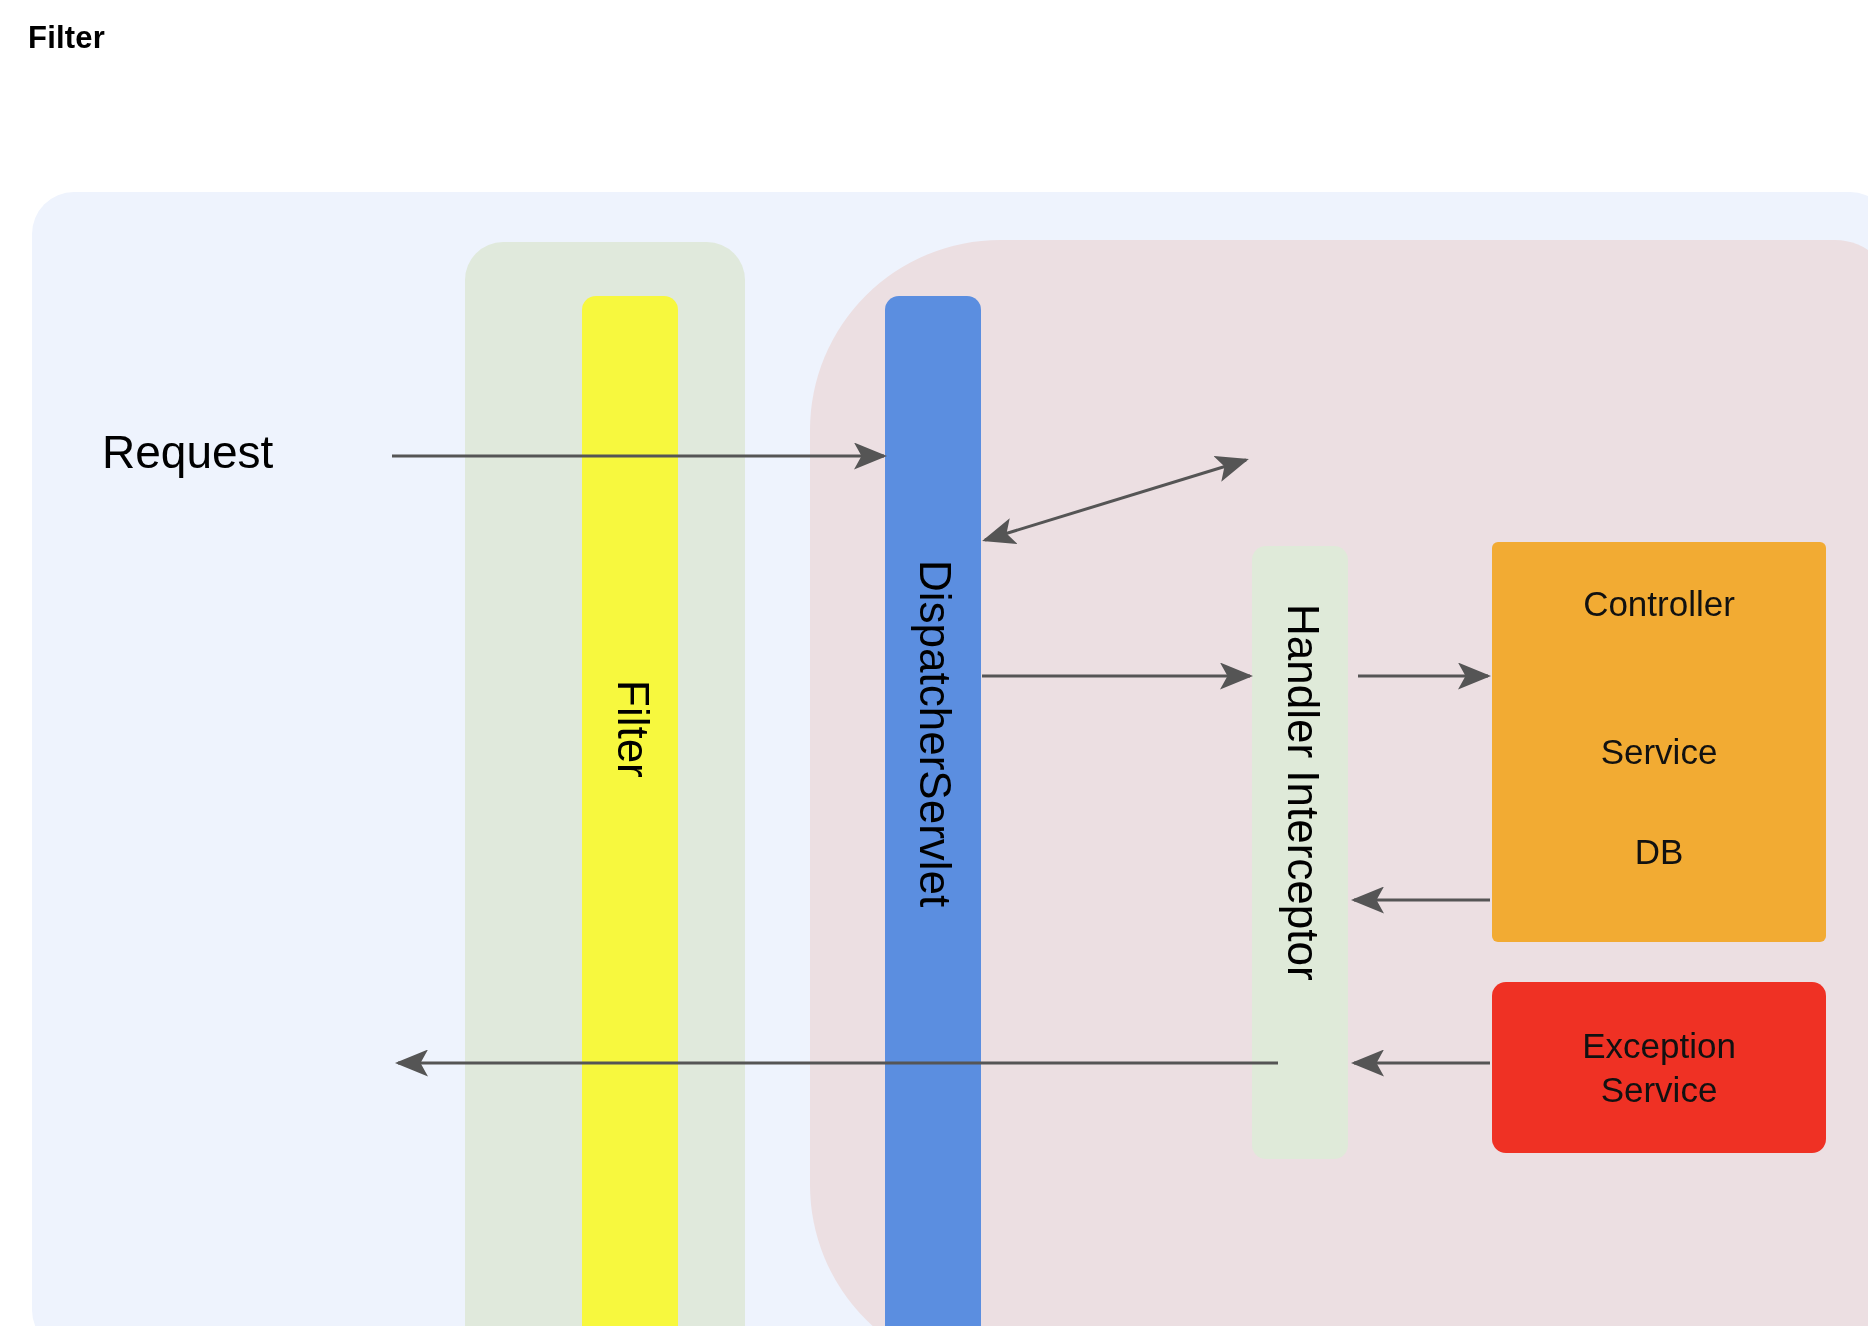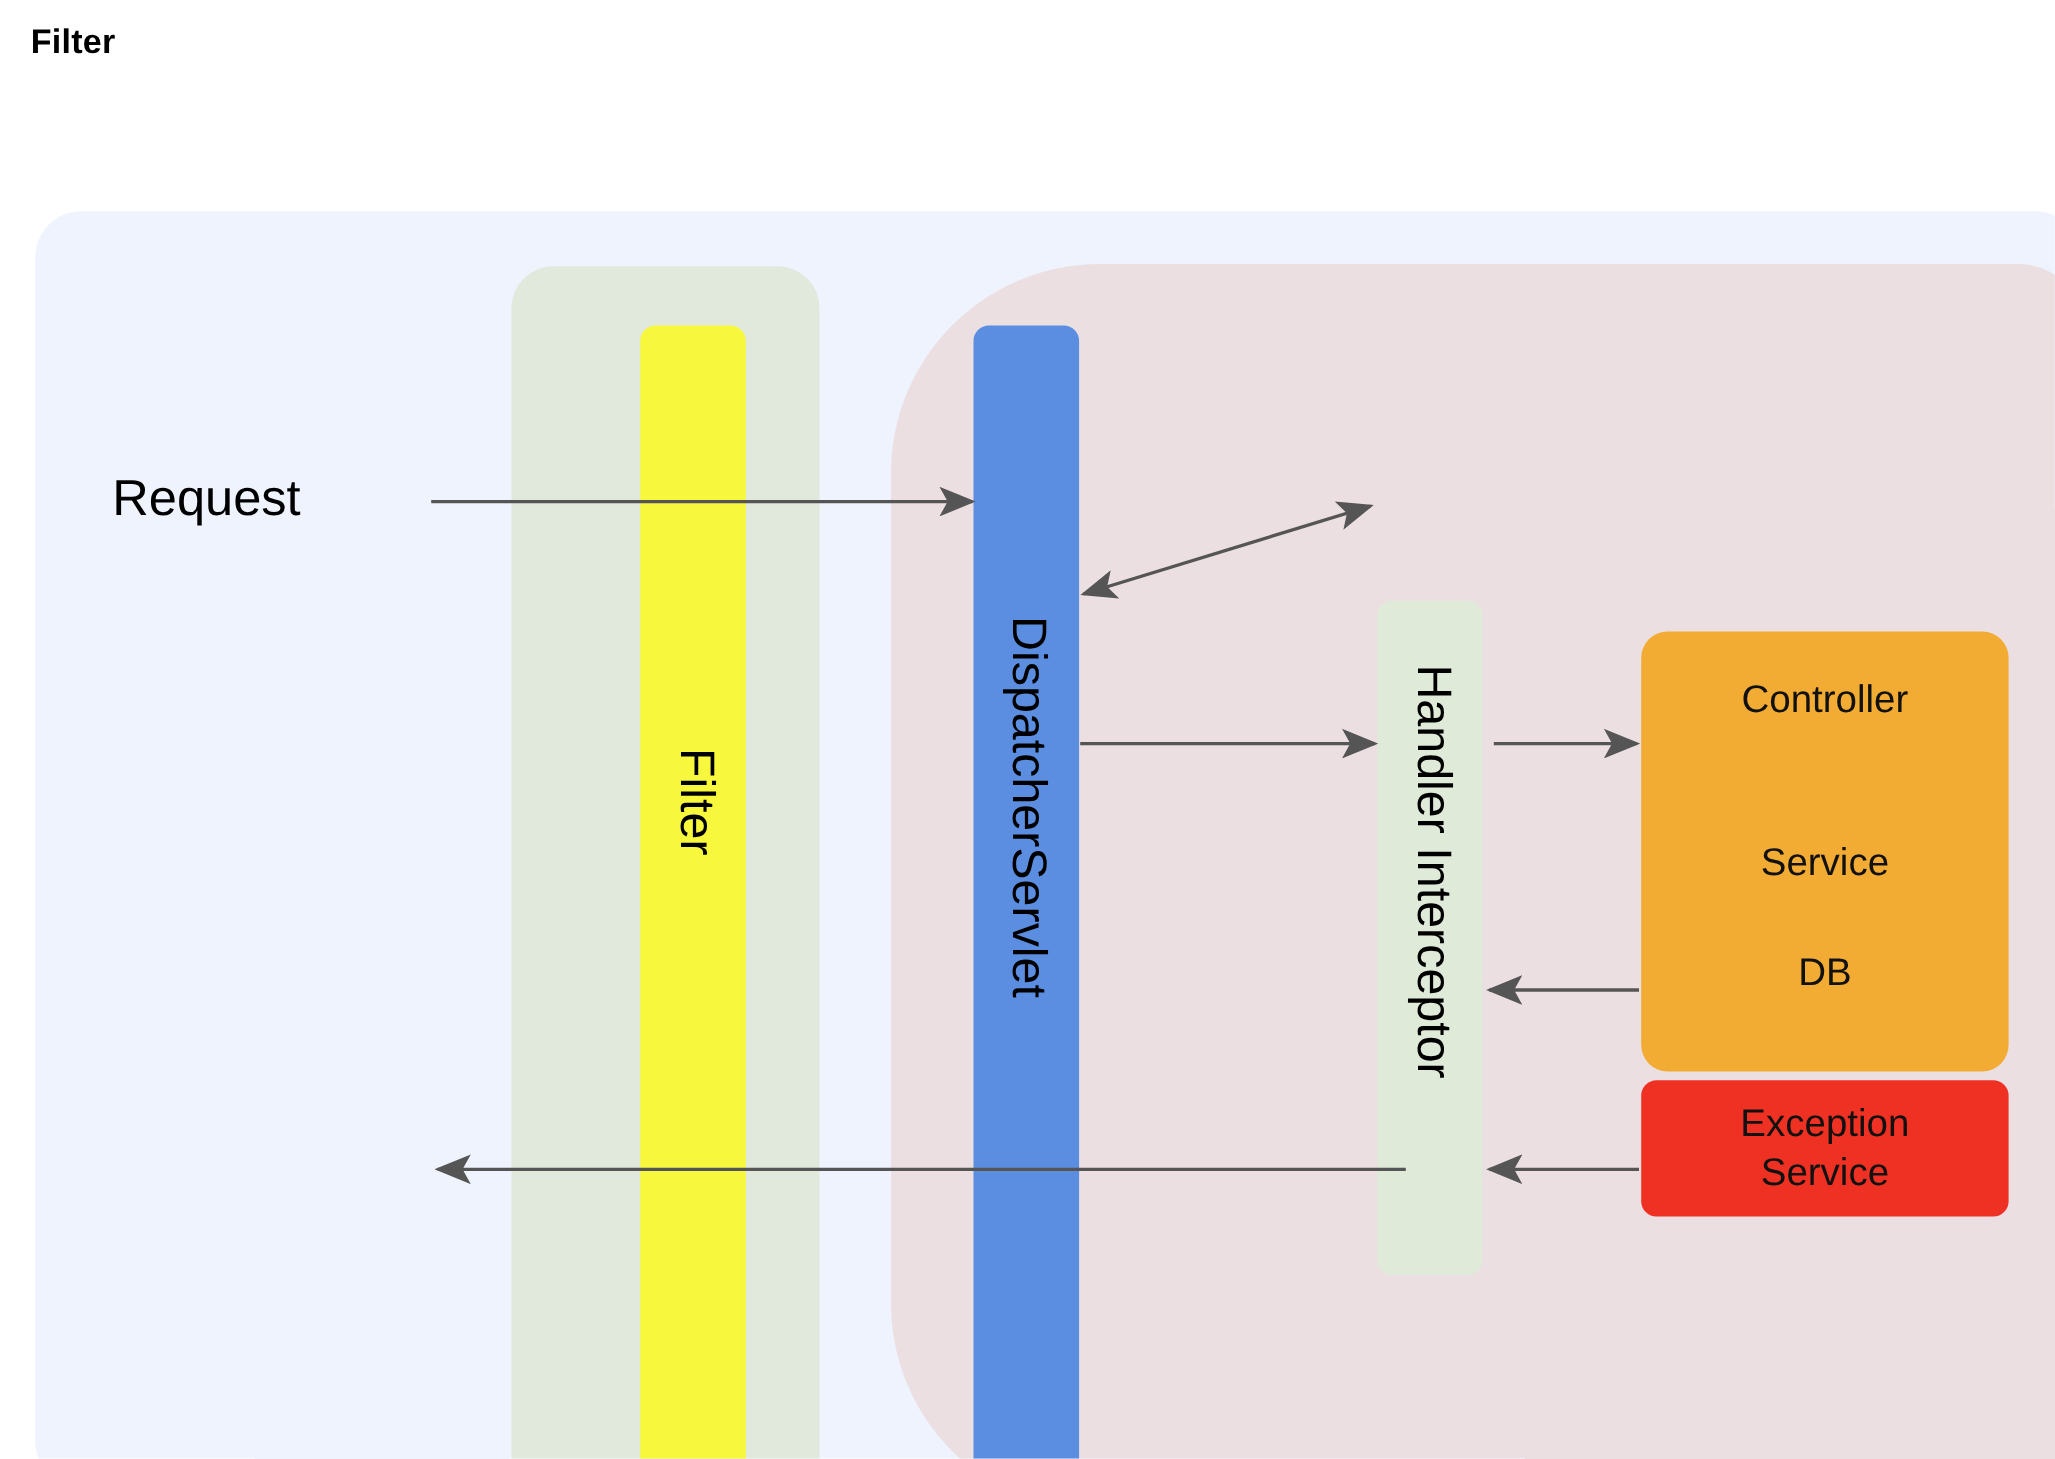--- a/index.html
+++ b/index.html
@@ -118,8 +118,7 @@
     width: 334px;
     height: 400px;
     background: #f2ab33;
-    border-radius: 24px;
-    margin-top: 32px;
+    border-radius: 6px;
   }
 
   .box-exception {

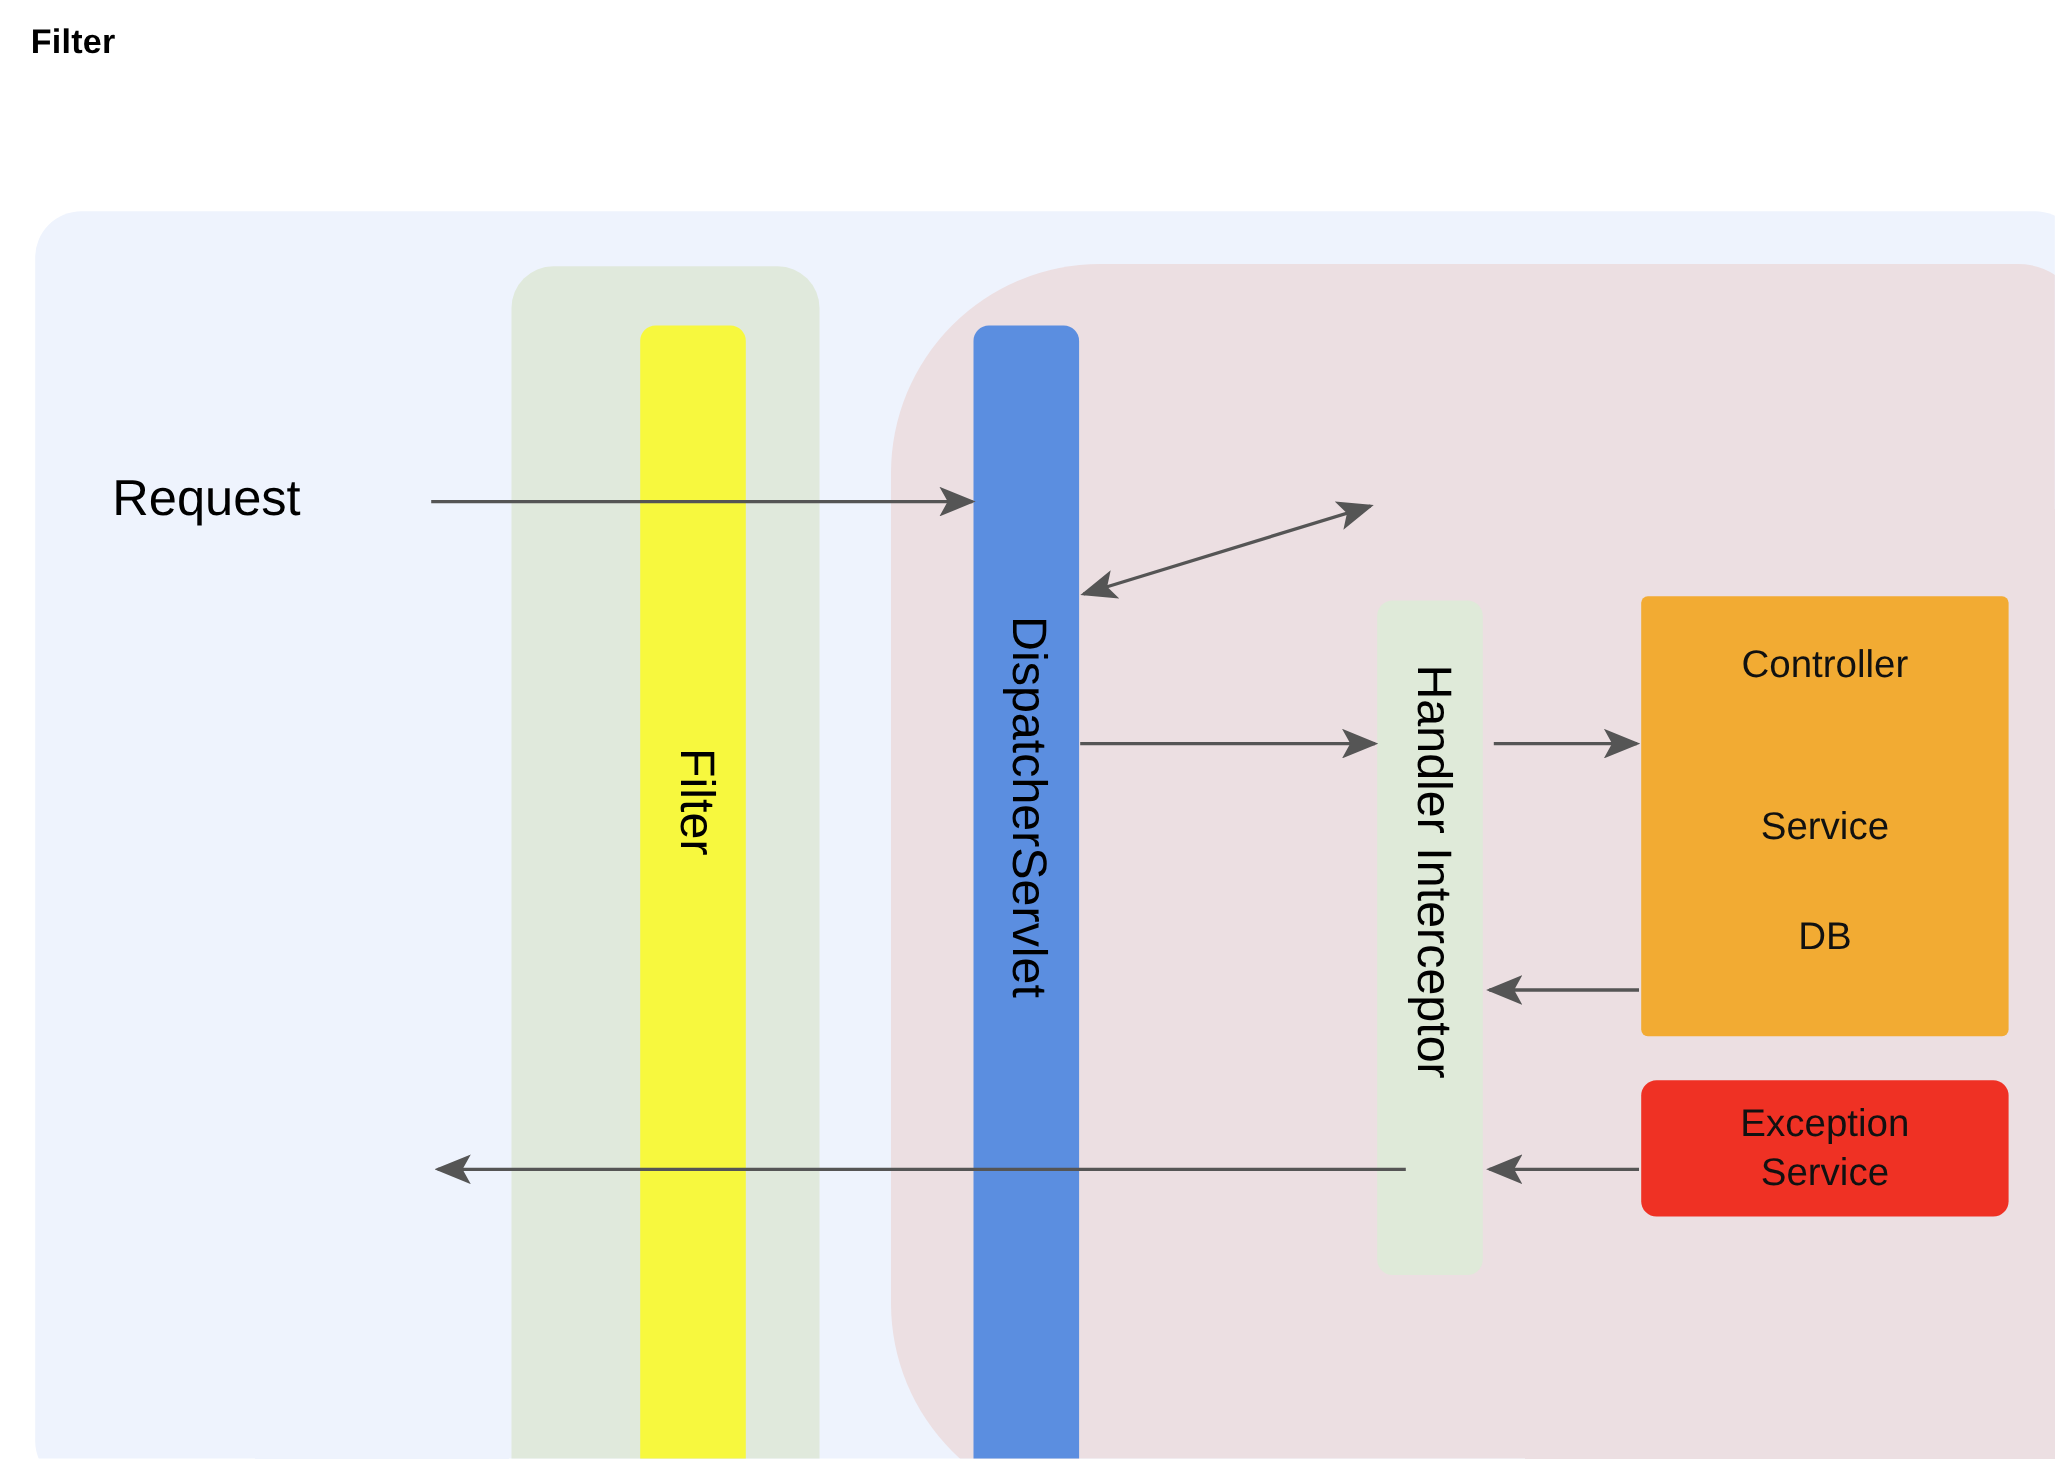--- a/index.html
+++ b/index.html
@@ -126,7 +126,7 @@
     left: 1492px;
     top: 982px;
     width: 334px;
-    height: 124px;
+    height: 171px;
     background: #ef3124;
     border-radius: 14px;
     display: flex;

